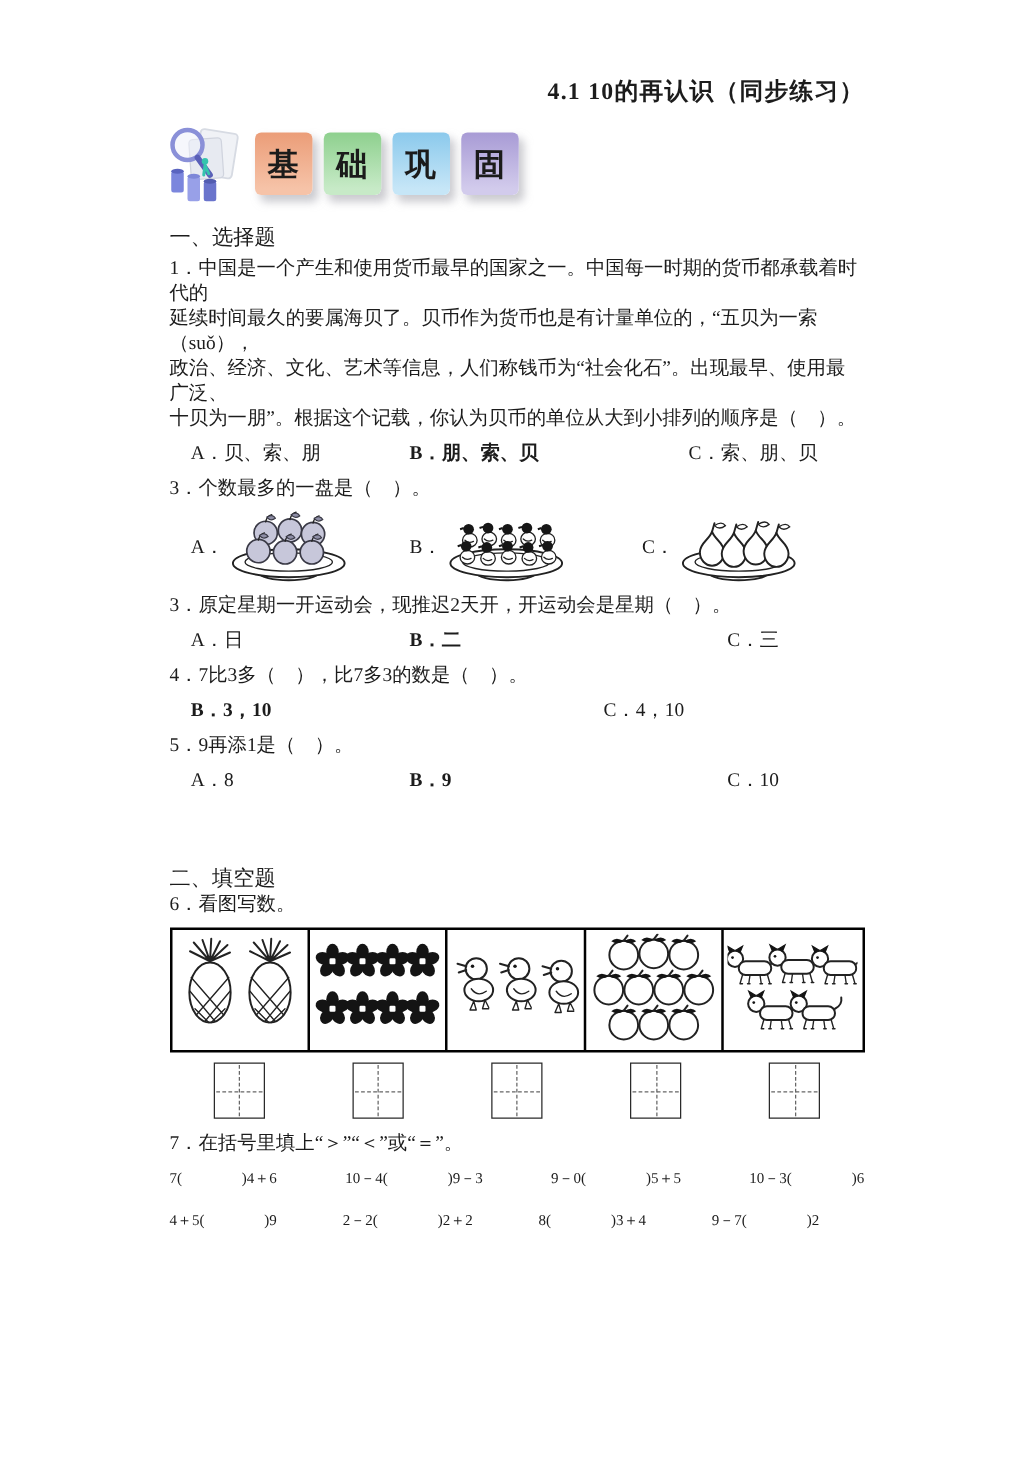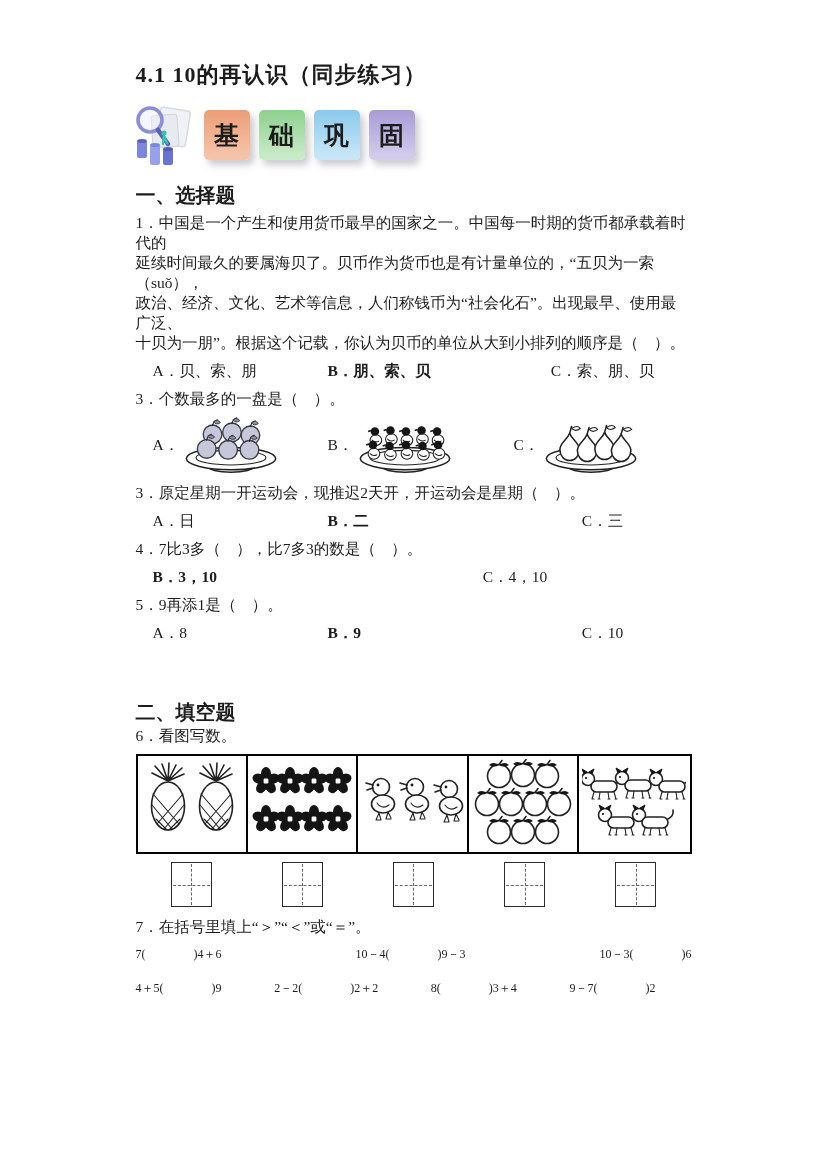--- a/index.html
+++ b/index.html
@@ -13,8 +13,8 @@
   .content { width:556px; margin:0 auto; }
 
   .title {
-    padding-top:60px; text-align:left;
-    font-size:22px; font-weight:bold; letter-spacing:1px;
+    padding-top:60px; text-align:right;
+    font-size:19px; font-weight:bold; letter-spacing:1px;
   }
 
   

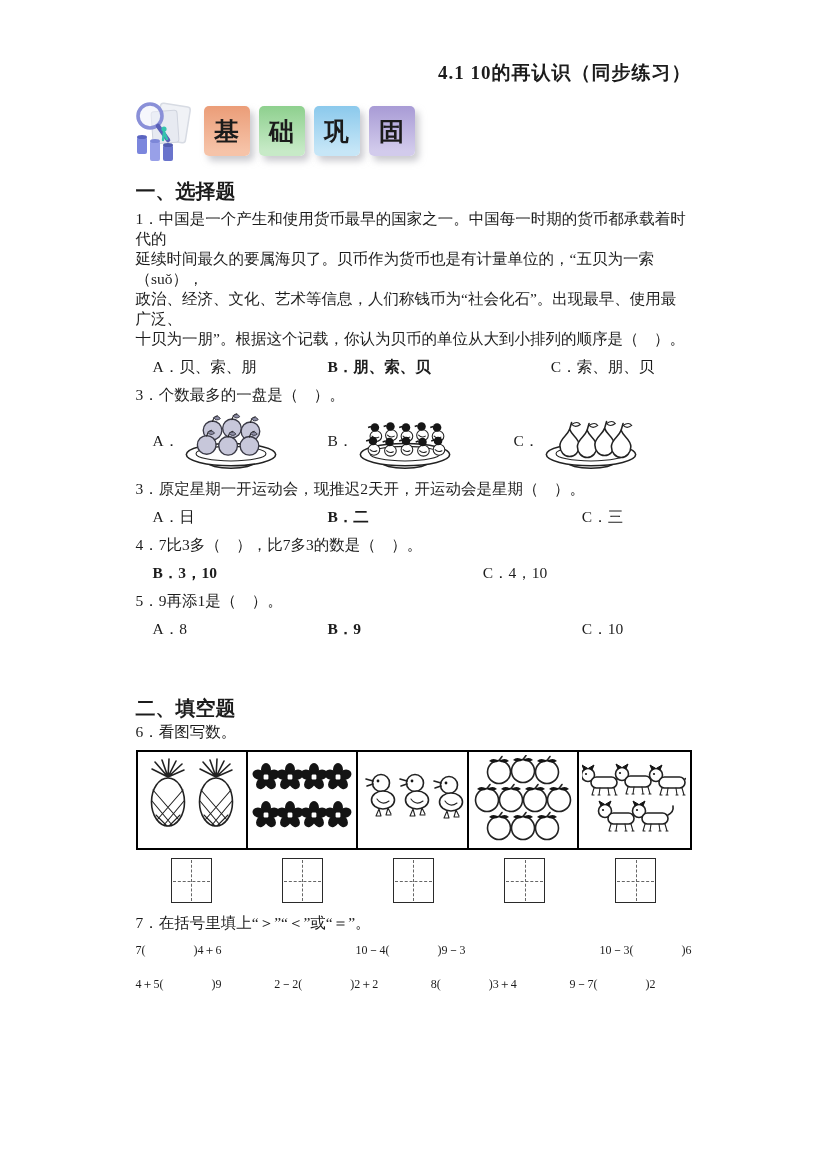--- a/index.html
+++ b/index.html
@@ -32,7 +32,7 @@
   .tile-2 { background:linear-gradient(180deg,#8bc9ec 0%,#c6e6f7 90%); }
   .tile-3 { background:linear-gradient(180deg,#a89bd5 0%,#d2cbec 90%); }
 
-  .sec-heading { font-size:20px; font-weight:bold; margin-top:14px; }
+  .sec-heading { font-size:17px; font-weight:normal; margin-top:14px; }
   .qtext { font-size:15.5px; line-height:20px; }
   .q1-para { margin-top:4px; }
   .opts { display:flex; font-size:15.5px; line-height:36px; padding-left:17px; }

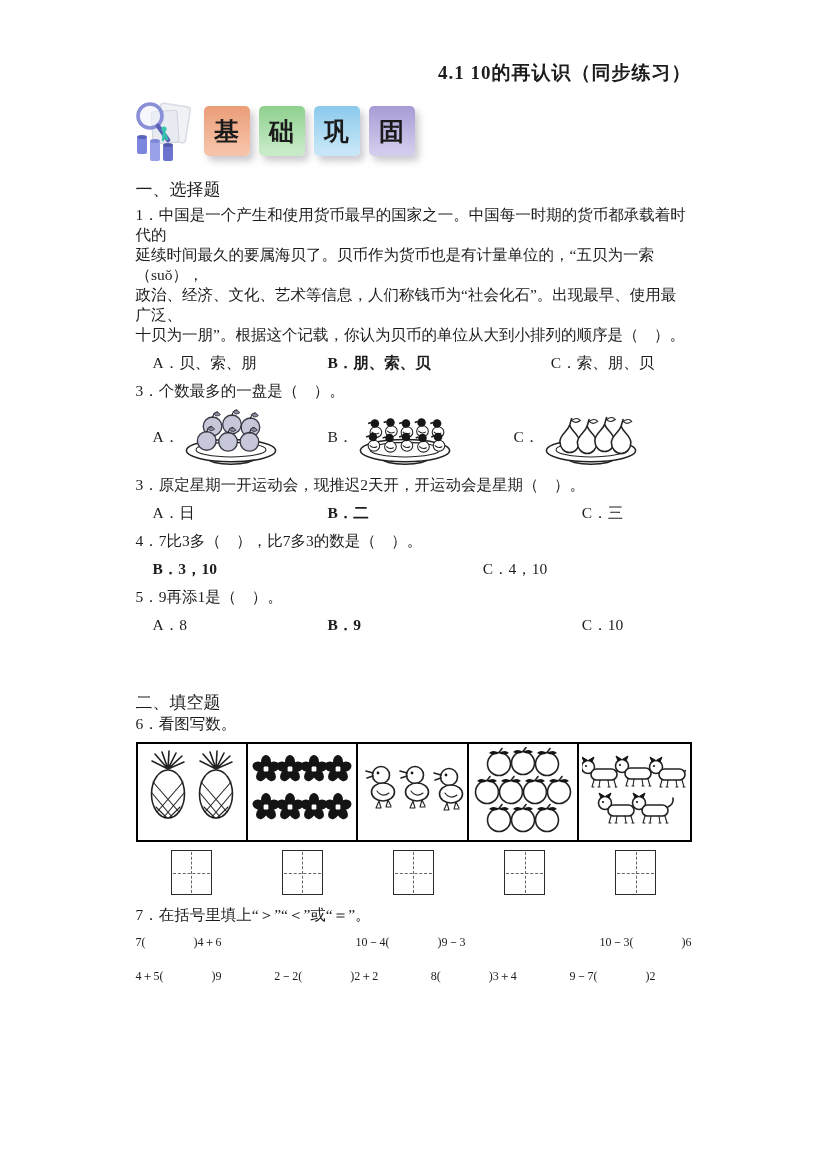--- a/index.html
+++ b/index.html
@@ -318,6 +318,7 @@
     <div class="expr-row">
       <span>7(　　　　)4＋6</span>
       <span>10－4(　　　　)9－3</span>
+      <span>9－0(　　　　)5＋5</span>
       <span>10－3(　　　　)6</span>
     </div>
     <div class="expr-row expr-row-2">

